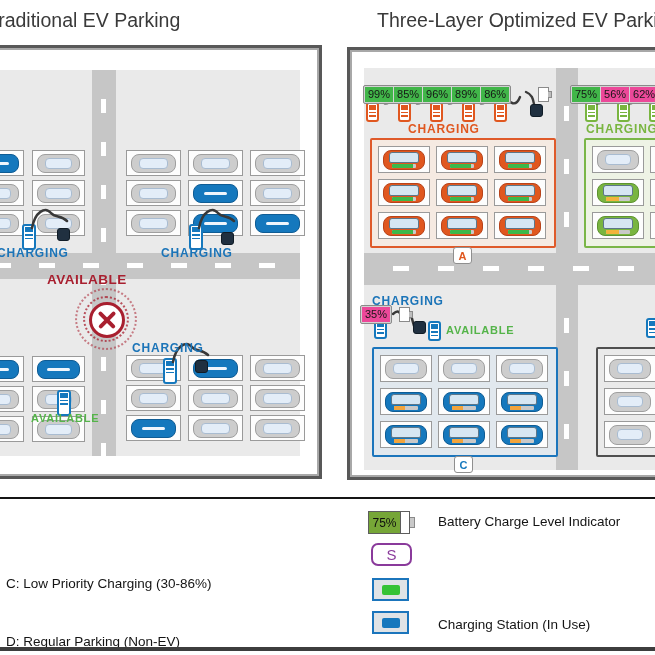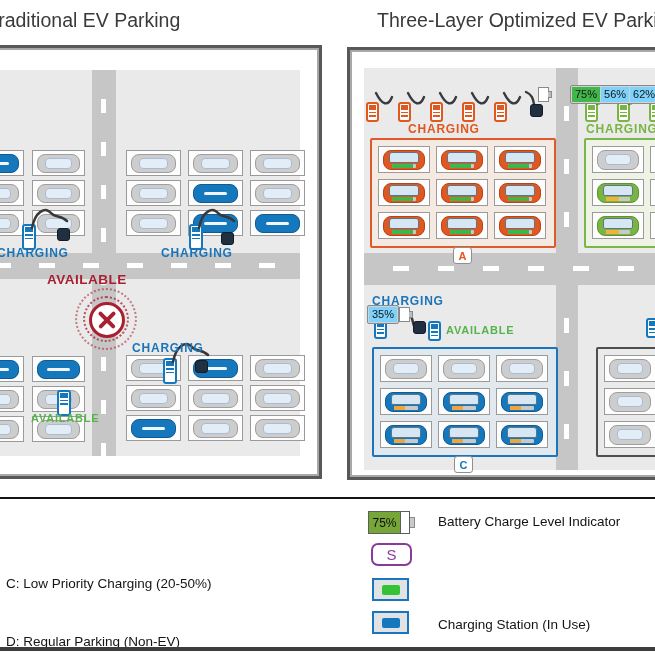--- a/index.html
+++ b/index.html
@@ -324,6 +324,13 @@
         <div class="hstripe r" style="left:0;top:13px;width:344px;"></div>
       </div>
 
+      <div class="batrow" style="left:5px;top:27px;">
+          <span class="bat bat-g">99%</span>
+          <span class="bat bat-g">85%</span>
+          <span class="bat bat-g">96%</span>
+          <span class="bat bat-g">89%</span>
+          <span class="bat bat-g">86%</span>
+        </div>
       <div class="bat-shell" style="left:180px;top:29px;"></div>
       <svg class="cables" style="left:8px;top:32px;" width="178" height="28" viewBox="0 0 178 28">
         <g stroke="#3a3a3a" stroke-width="2.4" fill="none" stroke-linecap="round">

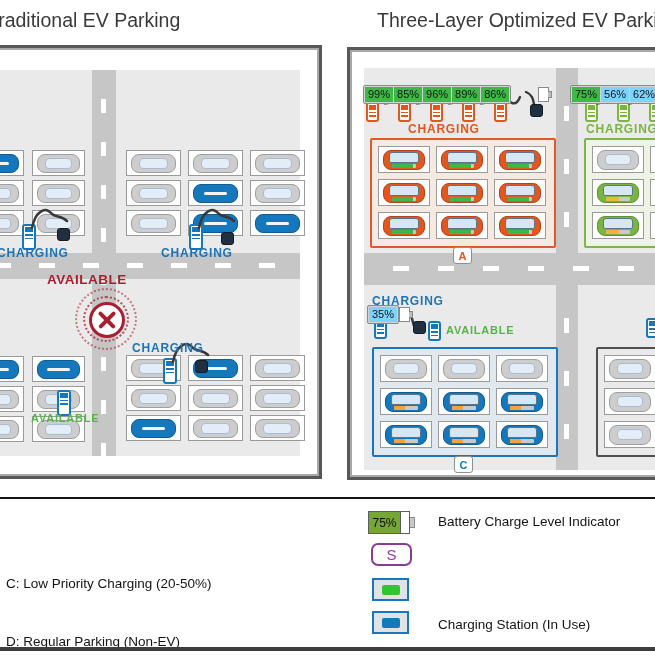--- a/index.html
+++ b/index.html
@@ -52,7 +52,7 @@
   .batrow{position:absolute;display:flex;gap:1px;background:#d2d2d2;border:1px solid #8a8a8a;
           padding:1px;border-radius:2px;z-index:7;}
   .bat{height:15px;line-height:15px;padding:0 3px;font-size:11px;color:#161616;}
-  .bat-g{background:#41b649;} .bat-o{background:#7dd3fc;}
+  .bat-g{background:#41b649;} .bat-o{background:#ec4899;}
   .bat-shell{position:absolute;width:9px;height:13px;background:#fff;border:1.5px solid #8a8a8a;z-index:7;}
   .bat-shell::after{content:"";position:absolute;left:100%;top:3px;width:3px;height:5px;background:#bdbdbd;border:1px solid #8a8a8a;border-left:none;}
   .halo{position:absolute;border-radius:50%;border:2px dotted rgba(168,31,47,.55);z-index:7;}

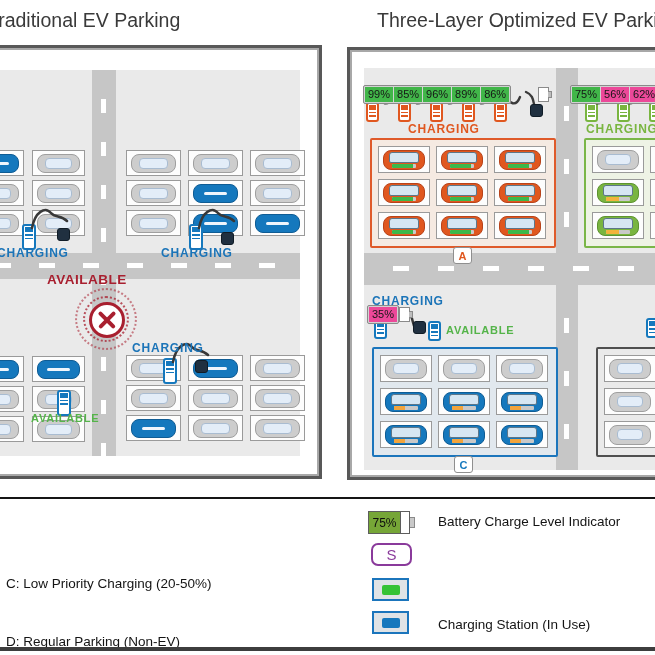--- a/index.html
+++ b/index.html
@@ -481,7 +481,7 @@
         </div>
 
       <div class="lbl c-blue" style="left:14px;top:236px;">CHARGING</div>
-      <div class="batrow" style="left:9px;top:247px;text-align:right;">
+      <div class="batrow" style="left:2px;top:247px;text-align:right;">
           <span class="bat bat-o">35%</span>
         </div>
       <div class="bat-shell" style="left:41px;top:249px;"></div>

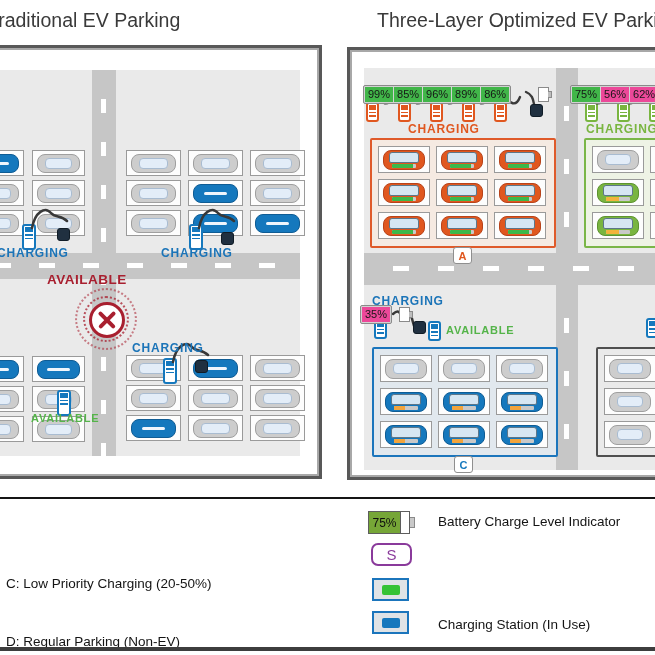--- a/index.html
+++ b/index.html
@@ -594,7 +594,7 @@
 
   <div class="rule" style="top:497px;height:2px;background:#151515;"></div>
 
-  <div class="legtext" style="left:6px;top:576px;">C: Low Priority Charging (20-50%)</div>
+  <div class="legtext" style="left:6px;top:576px;">C: Low Priority Charging (30-86%)</div>
   <div class="legtext" style="left:6px;top:634px;">D: Regular Parking (Non-EV)</div>
 
   <div class="leg-batt" style="left:368px;top:511px;">

